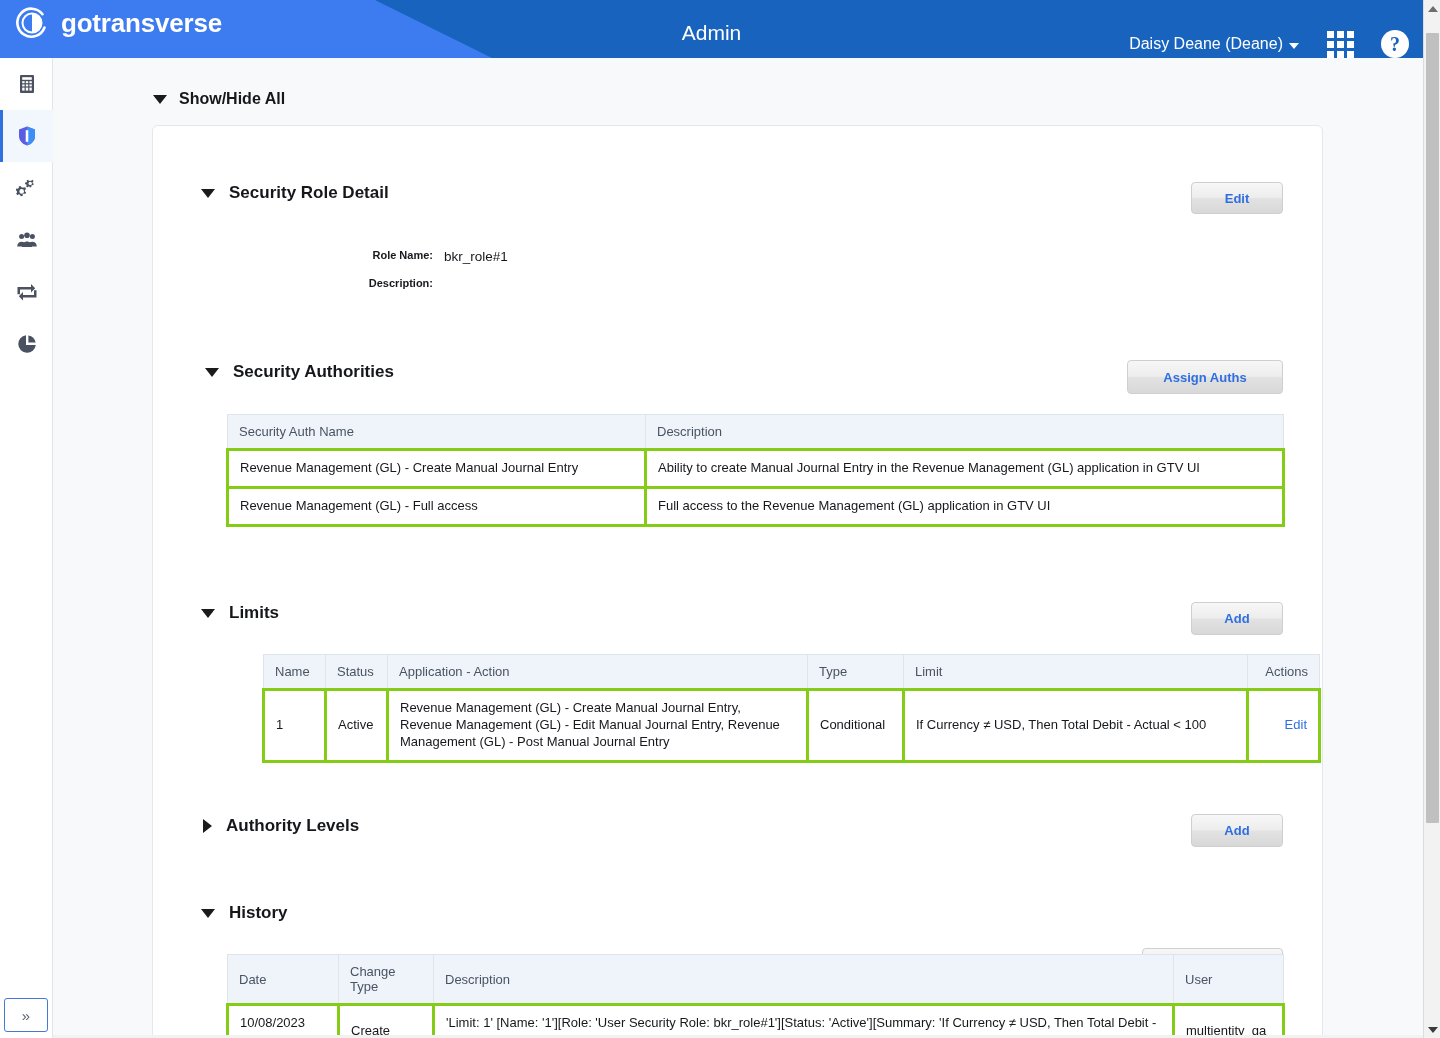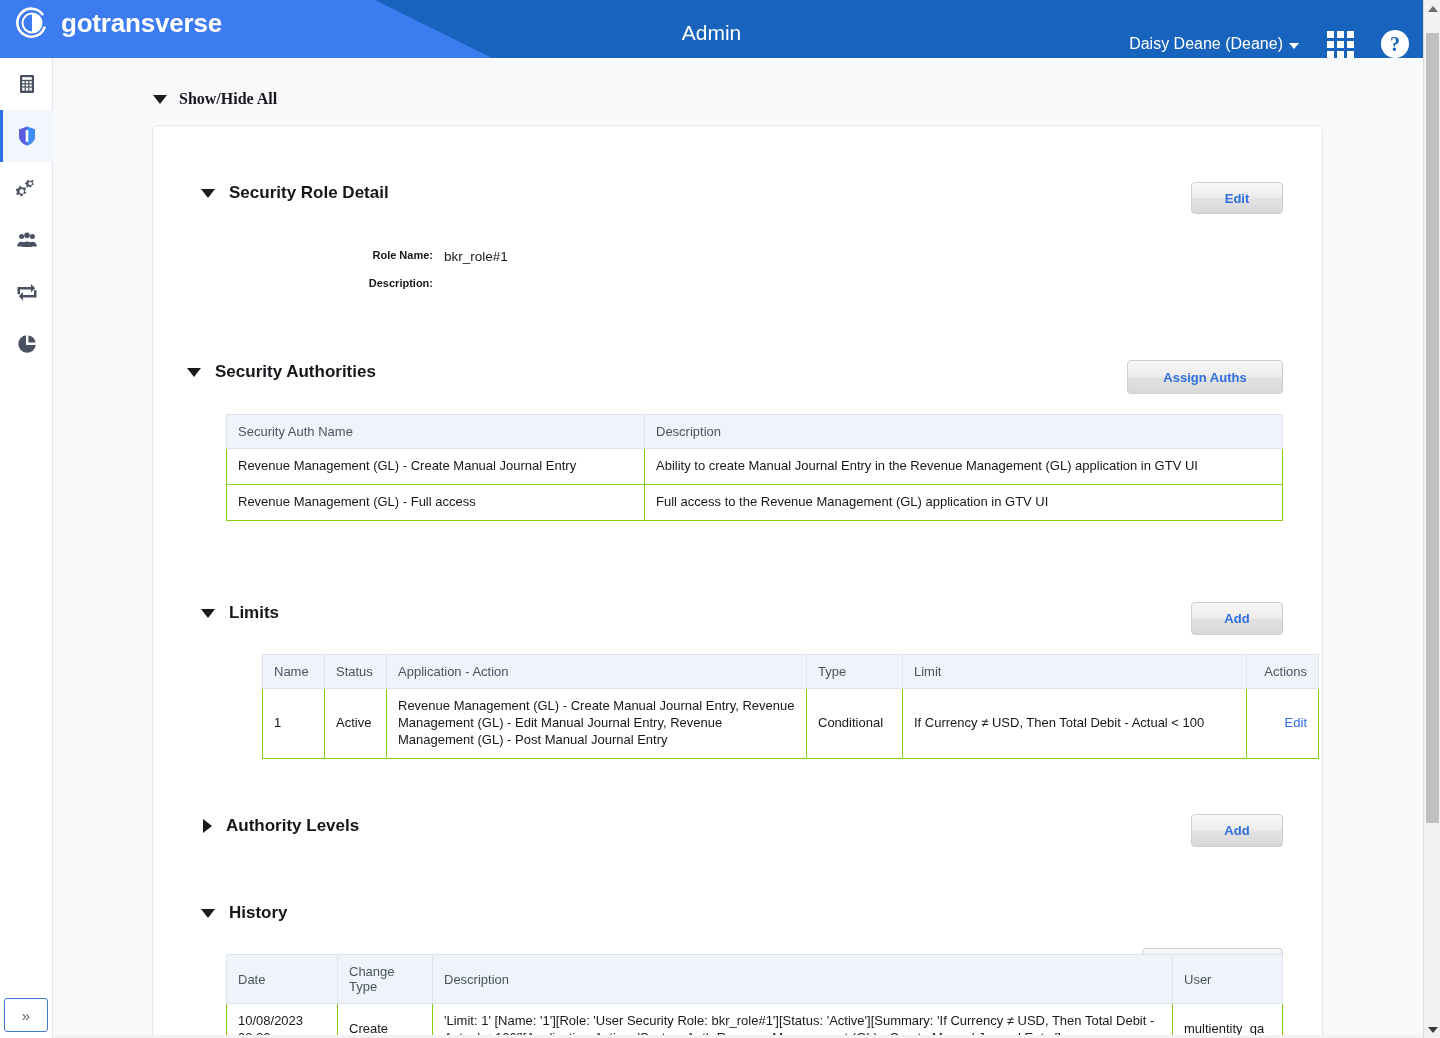--- a/index.html
+++ b/index.html
@@ -106,7 +106,7 @@
     width: 0; height: 0; border-top: 7px solid transparent;
     border-bottom: 7px solid transparent; border-left: 9px solid #1b1b1b;
   }
-  .showhide-label { font-size: 16px; font-weight: bold; color: #16181c; font-family: Liberation Serif, serif; }
+  .showhide-label { font-size: 16px; font-weight: bold; color: #16181c; }
 
   .card {
     position: absolute; left: 99px; top: 67px; width: 1171px; height: 1050px;

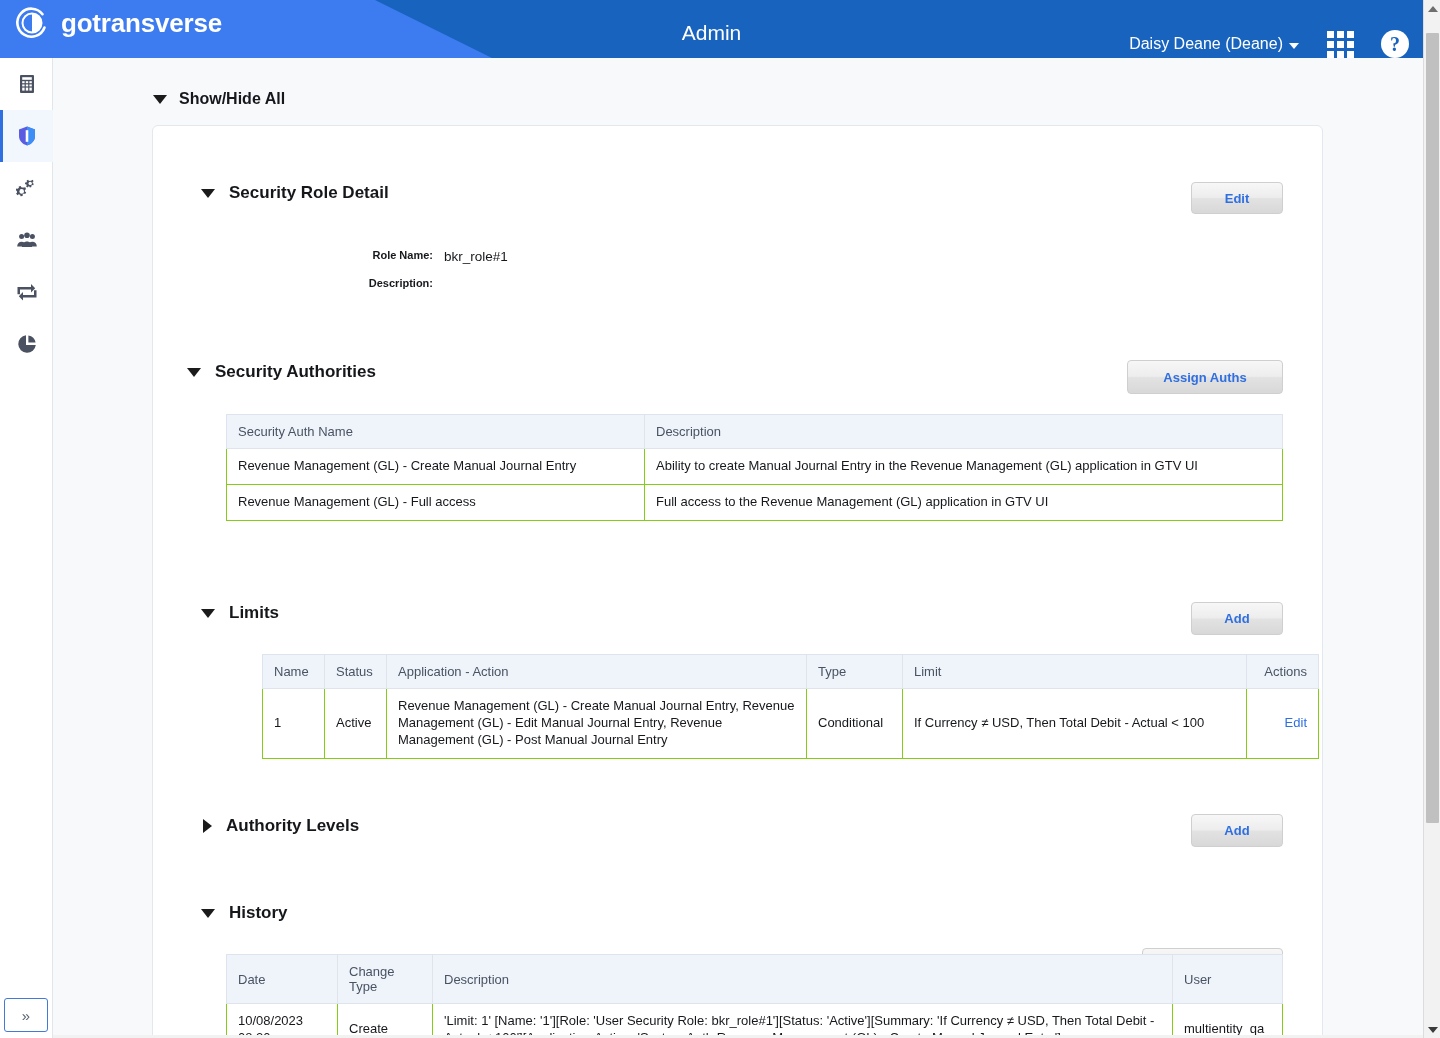--- a/index.html
+++ b/index.html
@@ -319,7 +319,7 @@
         <span class="field-value"></span>
       </div>
 
-      <div class="sec-head" style="left:34px; top:236px;">
+      <div class="sec-head" style="left:52px; top:236px;">
         <span class="tri-down"></span>
         <span class="sec-title">Security Authorities</span>
       </div>

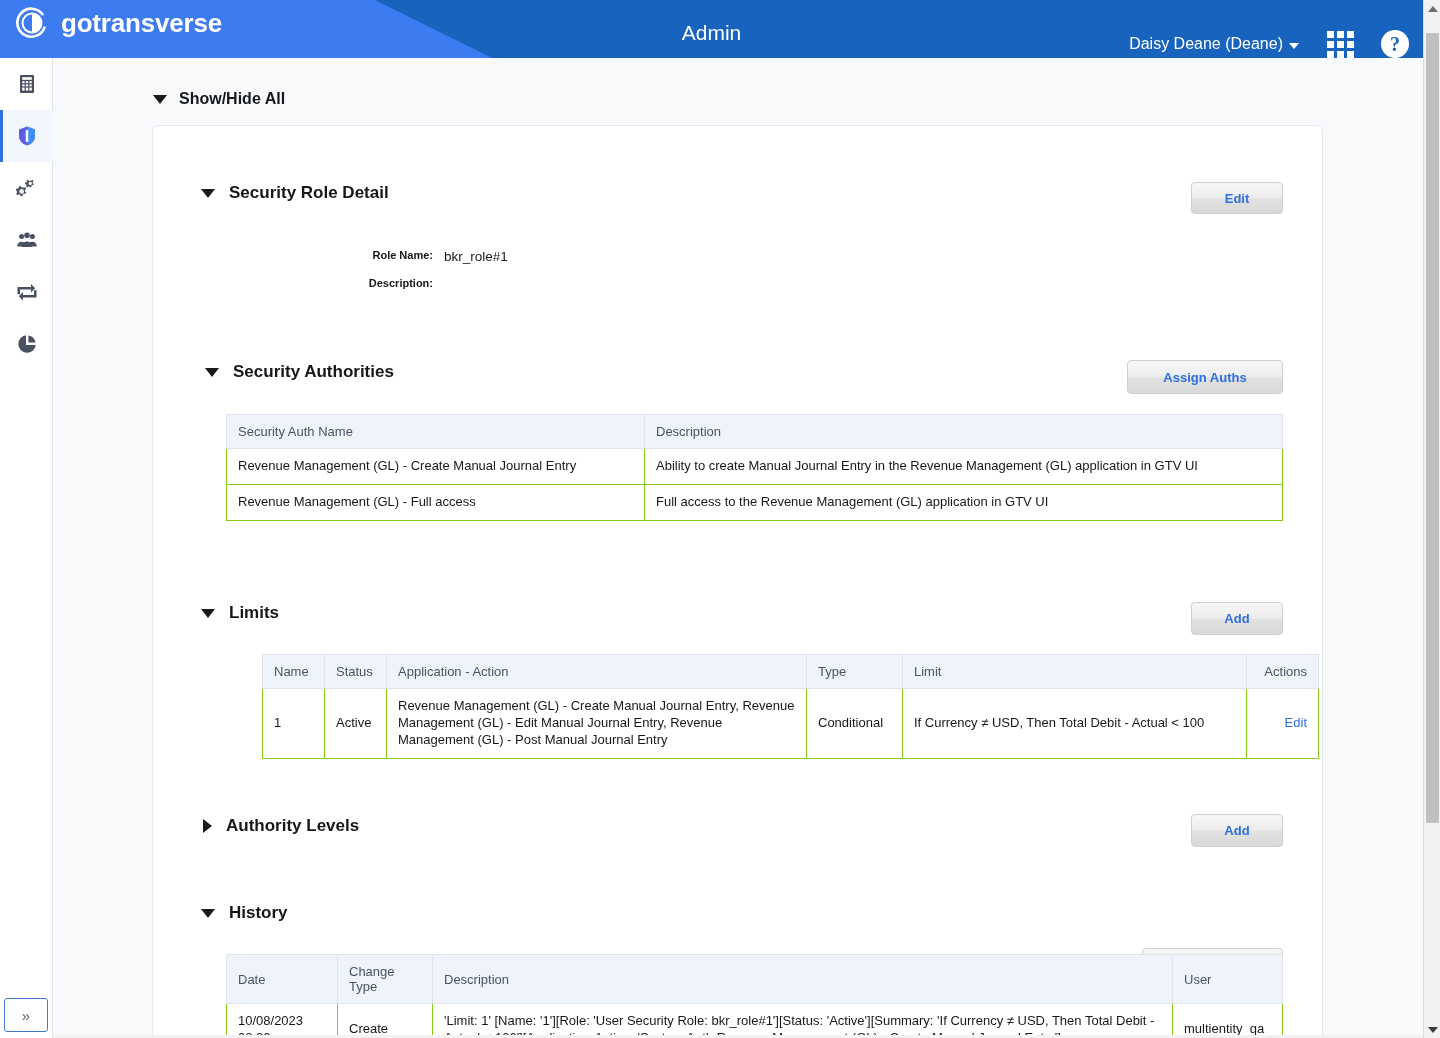--- a/index.html
+++ b/index.html
@@ -145,7 +145,7 @@
   }
   table.grid td {
     background: #ffffff; color: #16181c; padding: 9px 11px;
-    border: 1px solid #84cc16; vertical-align: middle; line-height: 1.30;
+    border: 3px solid #84cc16; vertical-align: middle; line-height: 1.30;
   }
   table.grid td.linkcell { color: #2f6fe0; cursor: pointer; }
   .lh-multi { line-height: 1.28; }

